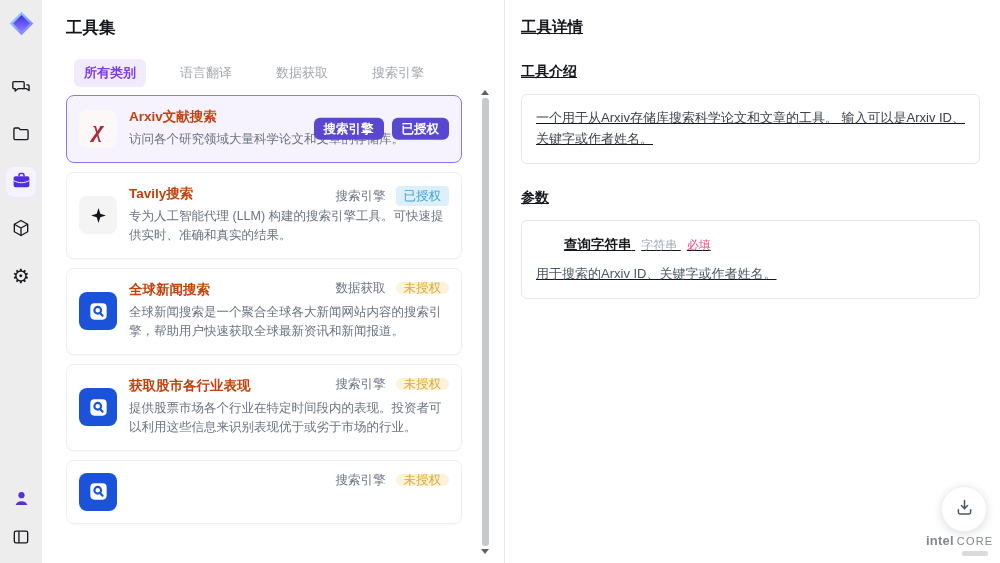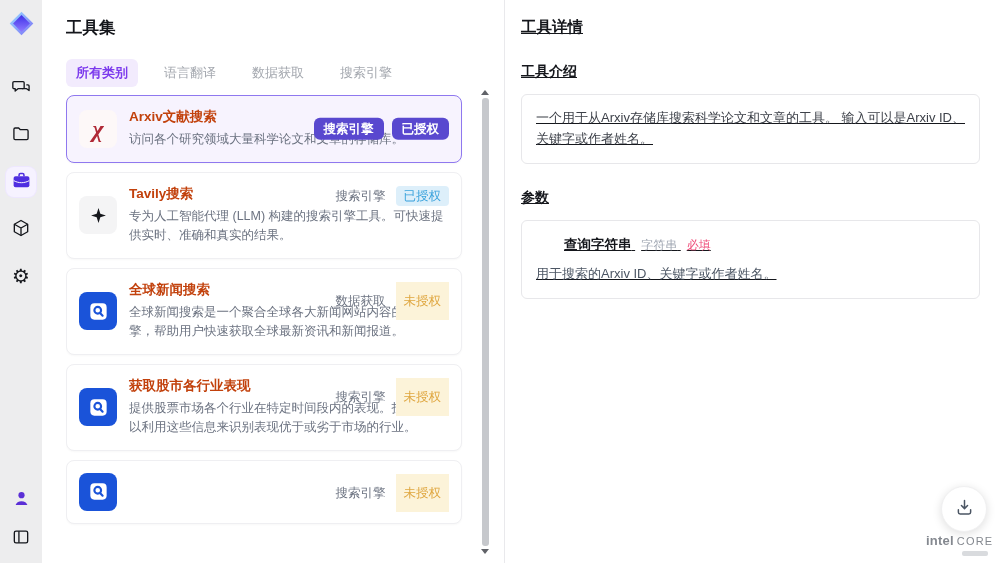--- a/index.html
+++ b/index.html
@@ -32,7 +32,7 @@
     background:#fff; padding:17px 24px 0 24px;
   }
   .panel-title { font-size:16.5px; font-weight:bold; color:#15171c; }
-  .tabs { margin-top:20px; display:flex; align-items:center; gap:16px; }
+  .tabs { margin-top:20px; display:flex; align-items:center; gap:24px;margin-left:8px; }
   .tab {
     border:none; background:transparent; font-size:13px; color:#a3a7ae;
     padding:5px 10px; border-radius:6px; cursor:pointer;

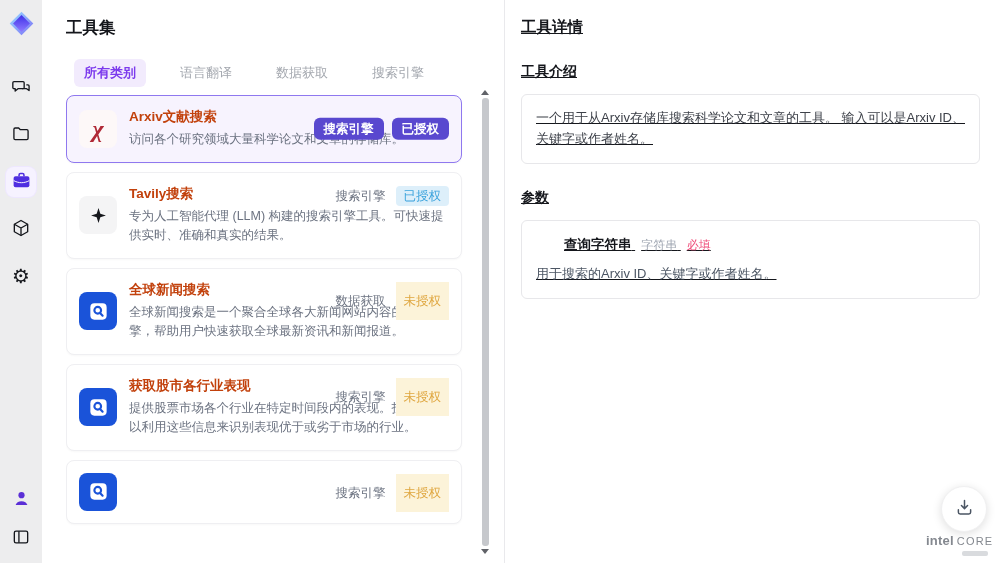--- a/index.html
+++ b/index.html
@@ -72,7 +72,7 @@
   .badge.plain { color:#6b7280; }
   .badge.solid { background:#5948cf; color:#fff; padding:5px 10px; border-radius:6px; font-weight:bold; }
   .badge.blue  { background:#ddeffa; color:#3ba3dc; padding:4px 8px; border-radius:4px; }
-  .badge.amber { background:#fcf3d9; color:#dfa63f; padding:13px 8px; border-radius:0; }
+  .badge.amber { background:#fcf3d9; color:#dfa63f; padding:0 8px; border-radius:10px; }
 
   
   .list-scrollbar {

